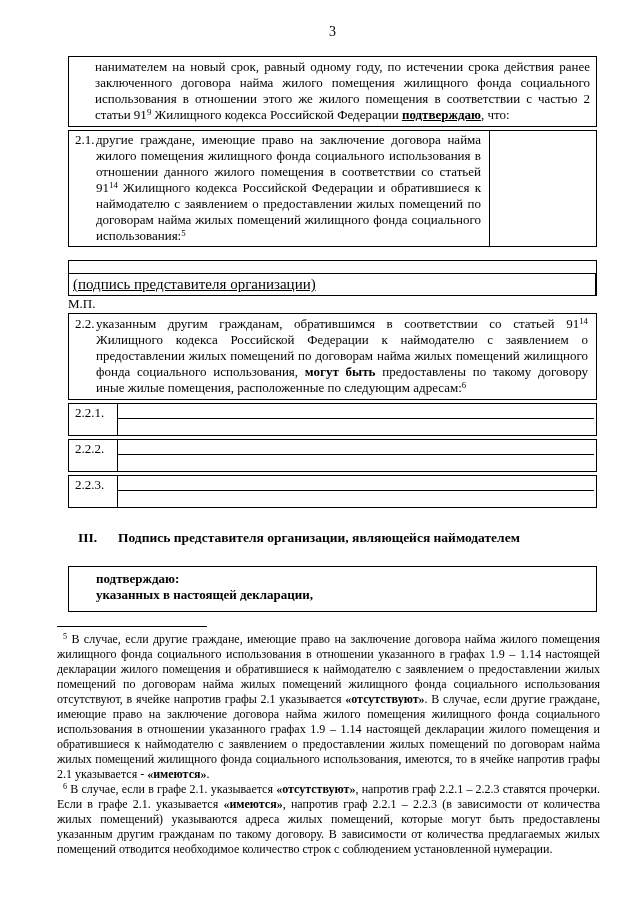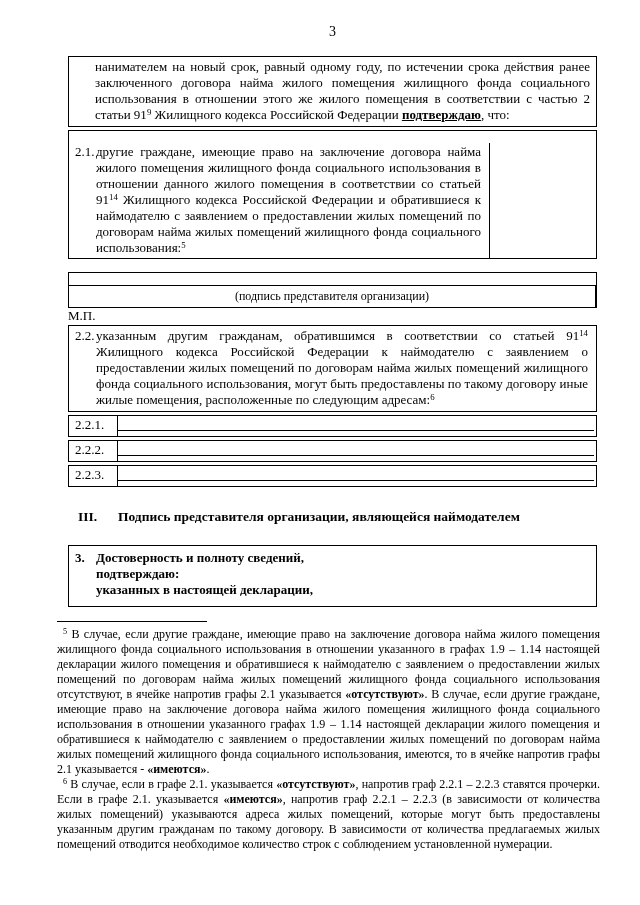--- a/index.html
+++ b/index.html
@@ -16,7 +16,7 @@
   .just { text-align: justify; }
   .intro { padding: 2px 6px 3px 26px; }
   .row21 { margin-top: 3px; display: flex; }
-  .r21-text { flex: 1; padding: 1px 8px 2px 6px; border-right: 1.5px solid #000; margin-top: 12px; }
+  .r21-text { flex: 1; padding: 1px 8px 2px 6px; border-right: 1.5px solid #000; }
   .r21-answer { width: 106px; }
   .hang { padding-left: 21px; text-indent: -21px; }
   .num { display: inline-block; width: 21px; text-indent: 0; }

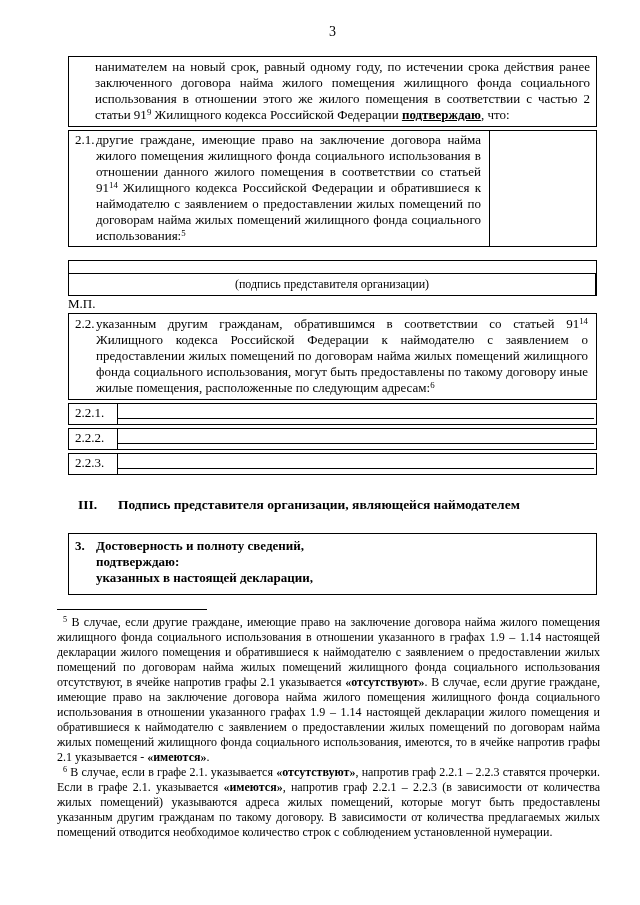--- a/index.html
+++ b/index.html
@@ -24,7 +24,7 @@
   .sigblock { margin-top: 13px; border: 1.5px solid #000; }
   .sig-field { height: 13px; border-bottom: 1px solid #000; }
   .sig-row { display: flex; }
-  .sig-caption { flex: 1; border-right: 1.5px solid #000; text-align: center; font-size: 12px; line-height: 12px; padding: 4px 4px 5px; }
+  .sig-caption { flex: 1; border-right: 1.5px solid #000; text-align: left; font-size: 15px; line-height: 12px; padding: 4px 4px 5px; text-decoration: underline; }
   .sig-date { width: 230px; font-size: 13px; padding: 3px 0 3px 8px; white-space: nowrap; overflow: hidden; }
   .stamp { font-size: 13px; margin-top: 1px; height: 14px; line-height: 13px; }
   .row22 { margin-top: 2px; padding: 2px 8px 3px 6px; }

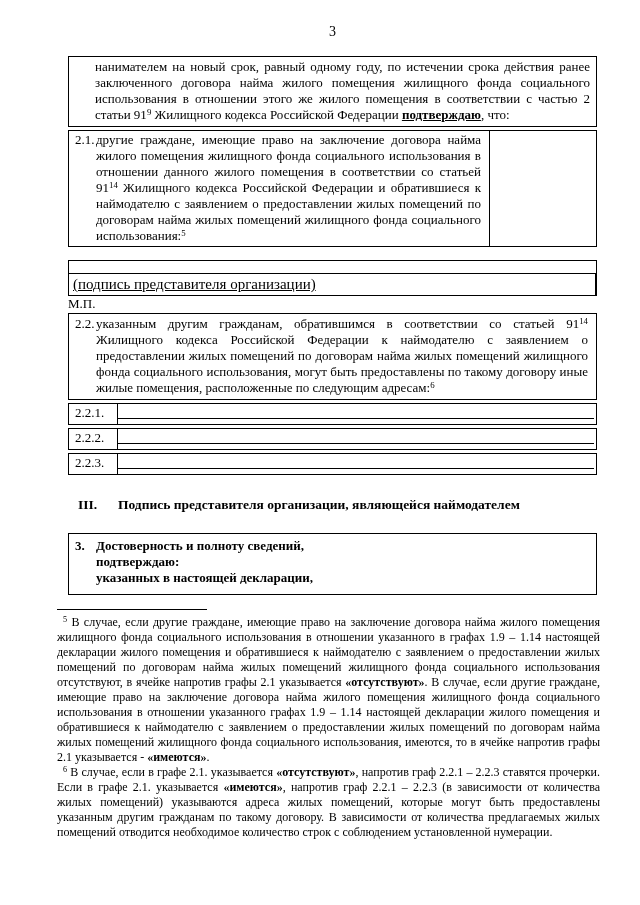--- a/index.html
+++ b/index.html
@@ -41,7 +41,7 @@
   .footnotes { margin-top: 14px; margin-left: -11px; margin-right: -3px; font-size: 12px; line-height: 15px; }
   .foot-rule { width: 150px; border-top: 1px solid #000; margin-bottom: 5px; }
   .foot { text-align: justify; text-indent: 6px; }
-  .seg-b { font-weight: 400; }
+  .seg-b { font-weight: 700; }
   .seg-bu { font-weight: 700; text-decoration: underline; }
   .seg-bi { font-weight: 700; }
 </style>

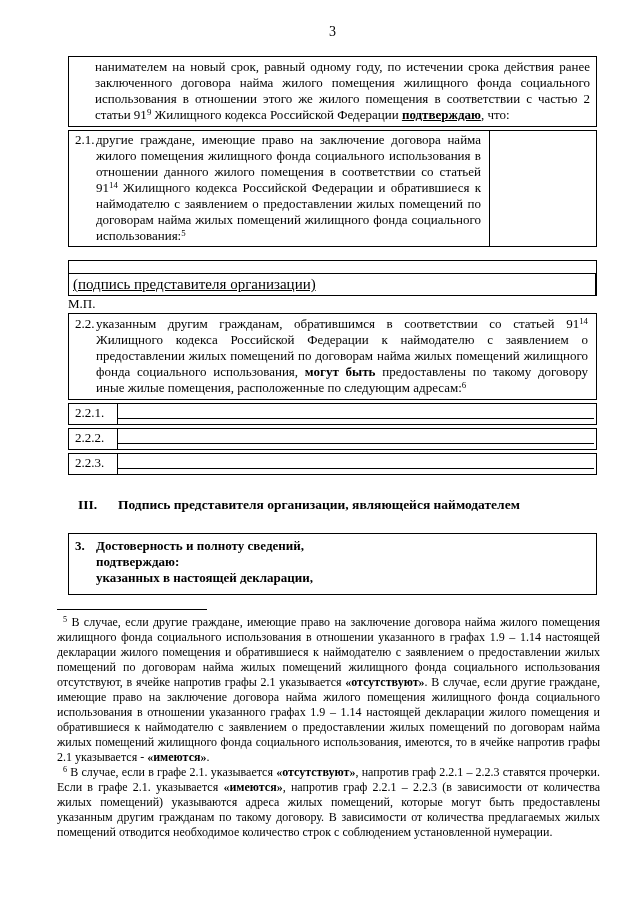--- a/index.html
+++ b/index.html
@@ -28,7 +28,7 @@
   .sig-date { width: 230px; font-size: 13px; padding: 3px 0 3px 8px; white-space: nowrap; overflow: hidden; }
   .stamp { font-size: 13px; margin-top: 1px; height: 14px; line-height: 13px; }
   .row22 { margin-top: 2px; padding: 2px 8px 3px 6px; }
-  .addr { margin-top: 3px; border: 1.5px solid #000; display: flex; height: 22px; }
+  .addr { margin-top: 3px; border: 1.5px solid #000; display: flex; height: 33px; }
   .addr-num { width: 48px; padding: 1px 0 0 6px; font-size: 13px; }
   .addr-lines { flex: 1; border-left: 1px solid #000; display: flex; flex-direction: column; margin-right: 2px; }
   .addr-line { height: 15px; border-bottom: 1px solid #000; }

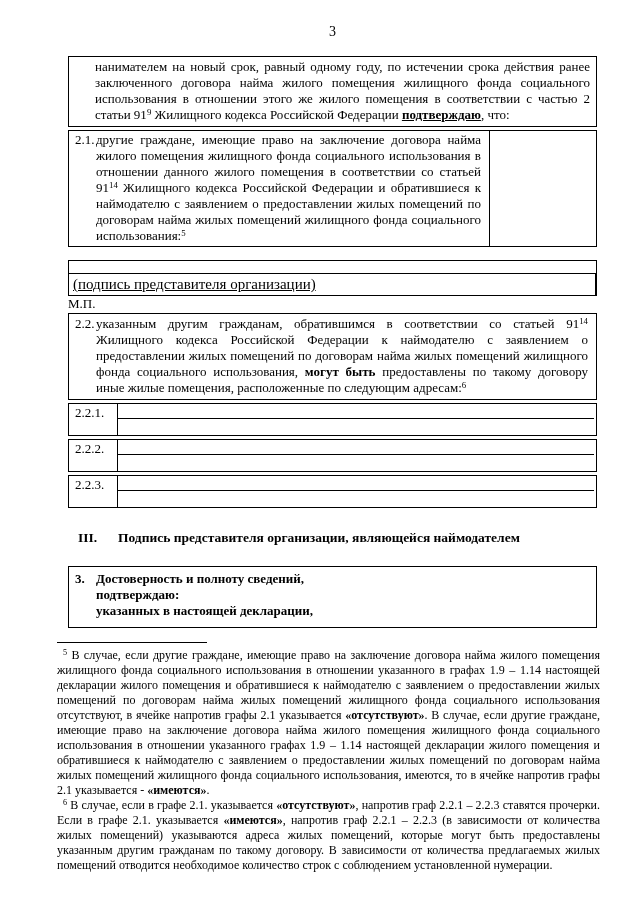--- a/index.html
+++ b/index.html
@@ -105,7 +105,6 @@
   </div>
 
   <section class="box box3">
-    <div class="b3 first"><span class="num3">3.</span><span>Достоверность и полноту сведений,</span></div>
     <div class="b3 rest">подтверждаю:</div>
     <div class="b3 rest">указанных в настоящей декларации,</div>
   </section>

